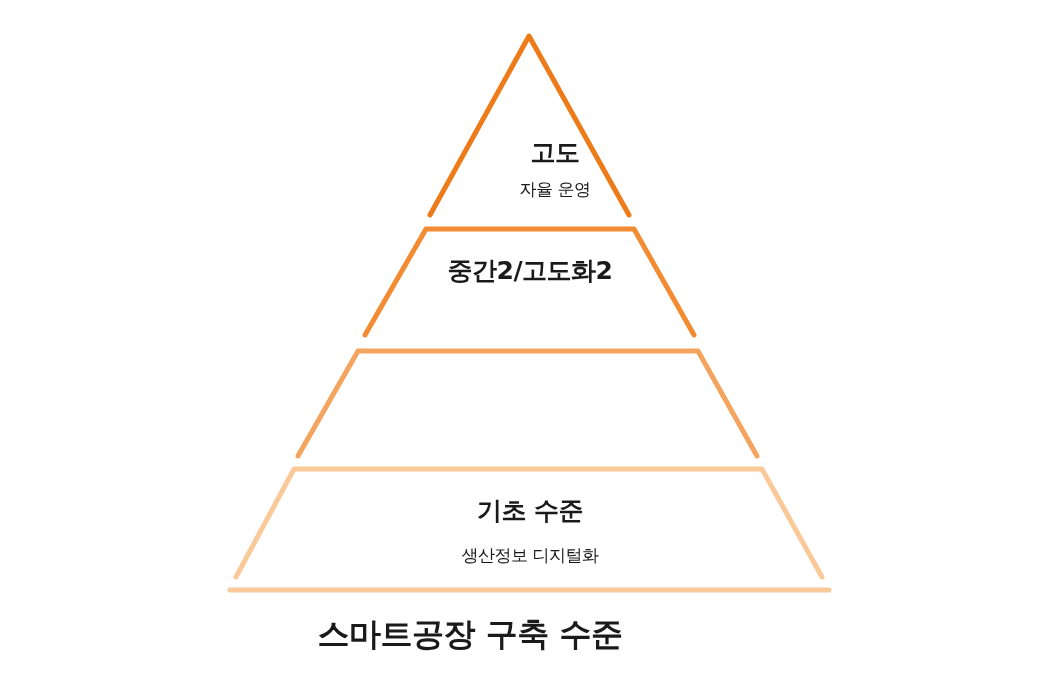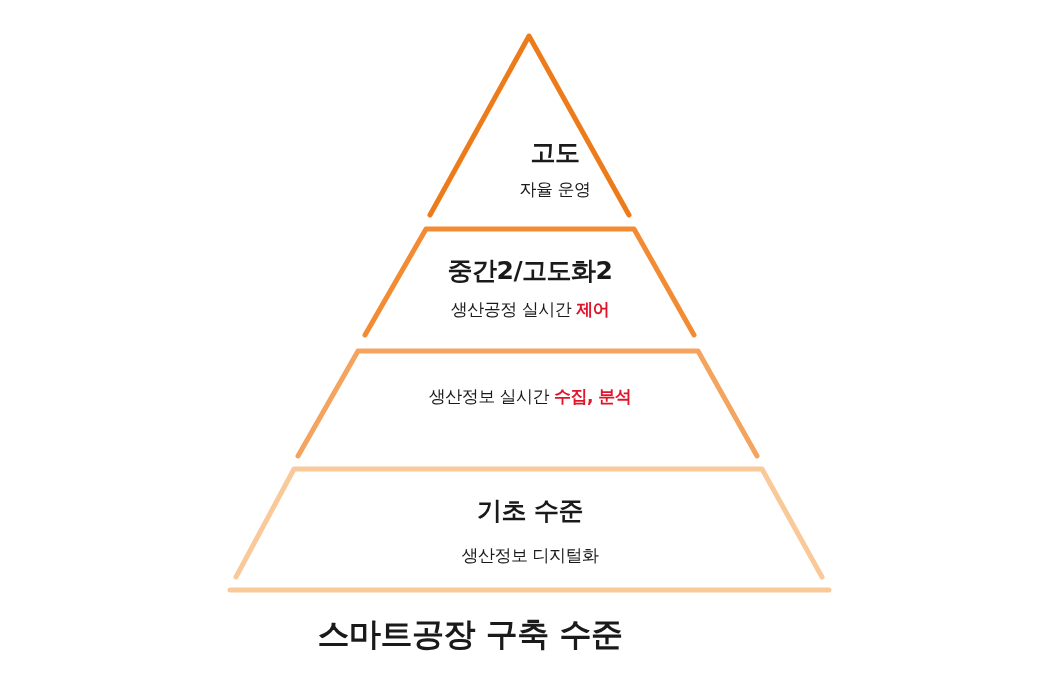--- a/index.html
+++ b/index.html
@@ -81,9 +81,6 @@
 
 <div class="level-label" style="top:256px;">
   <div class="level-title">중간2/고도화2</div>
-  <div class="level-sub" style="margin-top:10px;">
-    <span>생산공정 실시간 </span><span class="hl">제어</span>
-  </div>
 </div>
 
 <div class="level-label" style="top:373px;">

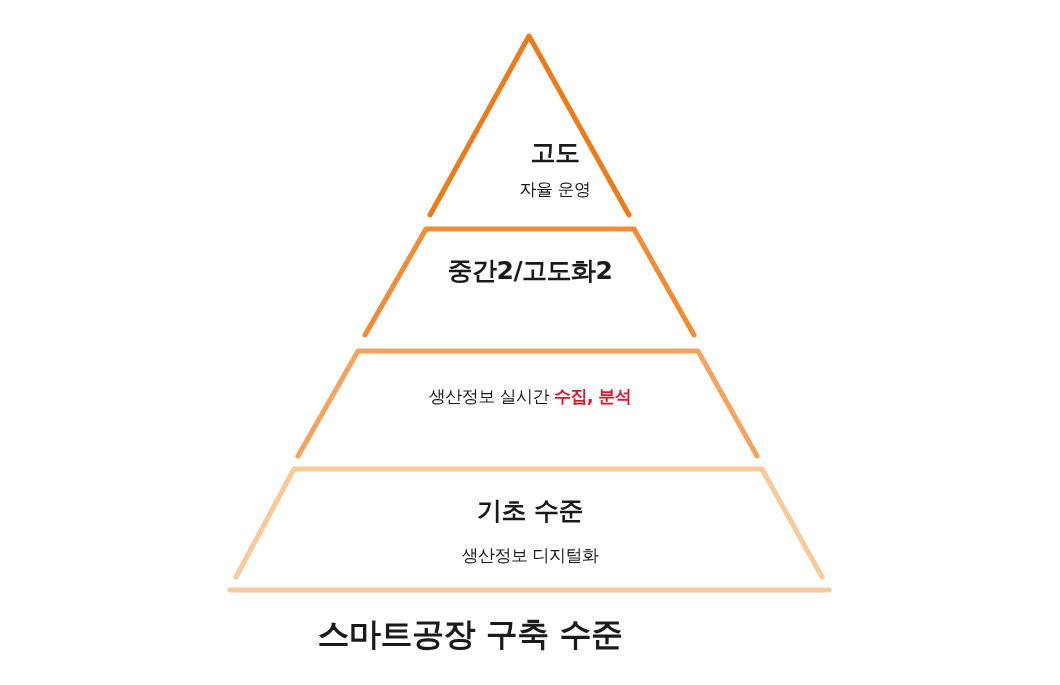--- a/index.html
+++ b/index.html
@@ -84,9 +84,6 @@
 </div>
 
 <div class="level-label" style="top:373px;">
-  <div class="level-sub" style="margin-top:10px;">
-    <span>생산정보 실시간 </span><span class="hl">수집, 분석</span>
-  </div>
 </div>
 
 <div class="level-label" style="top:496px;">

